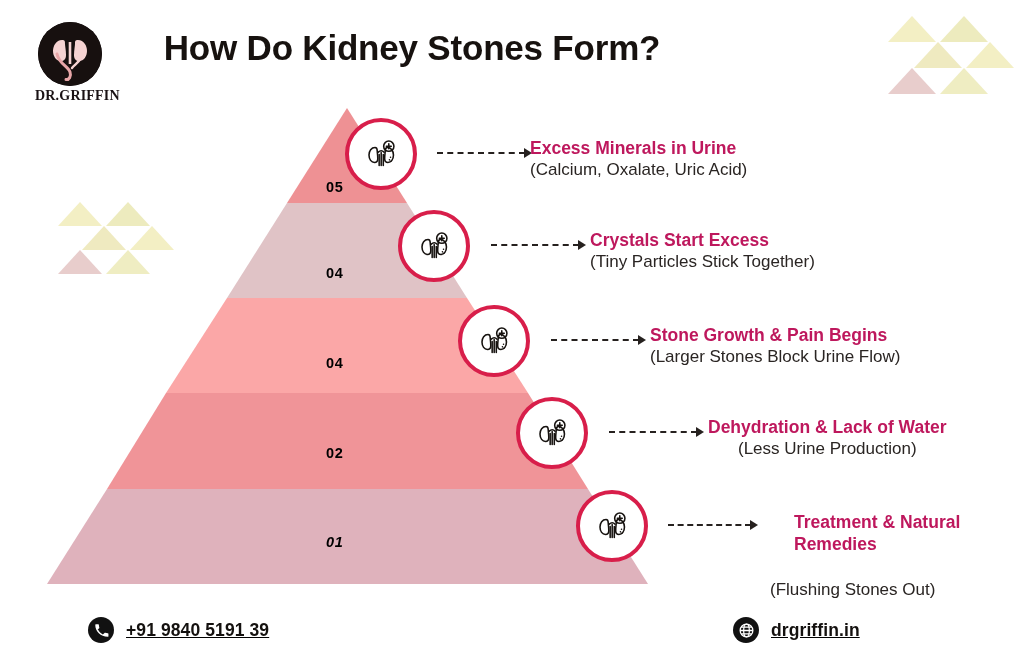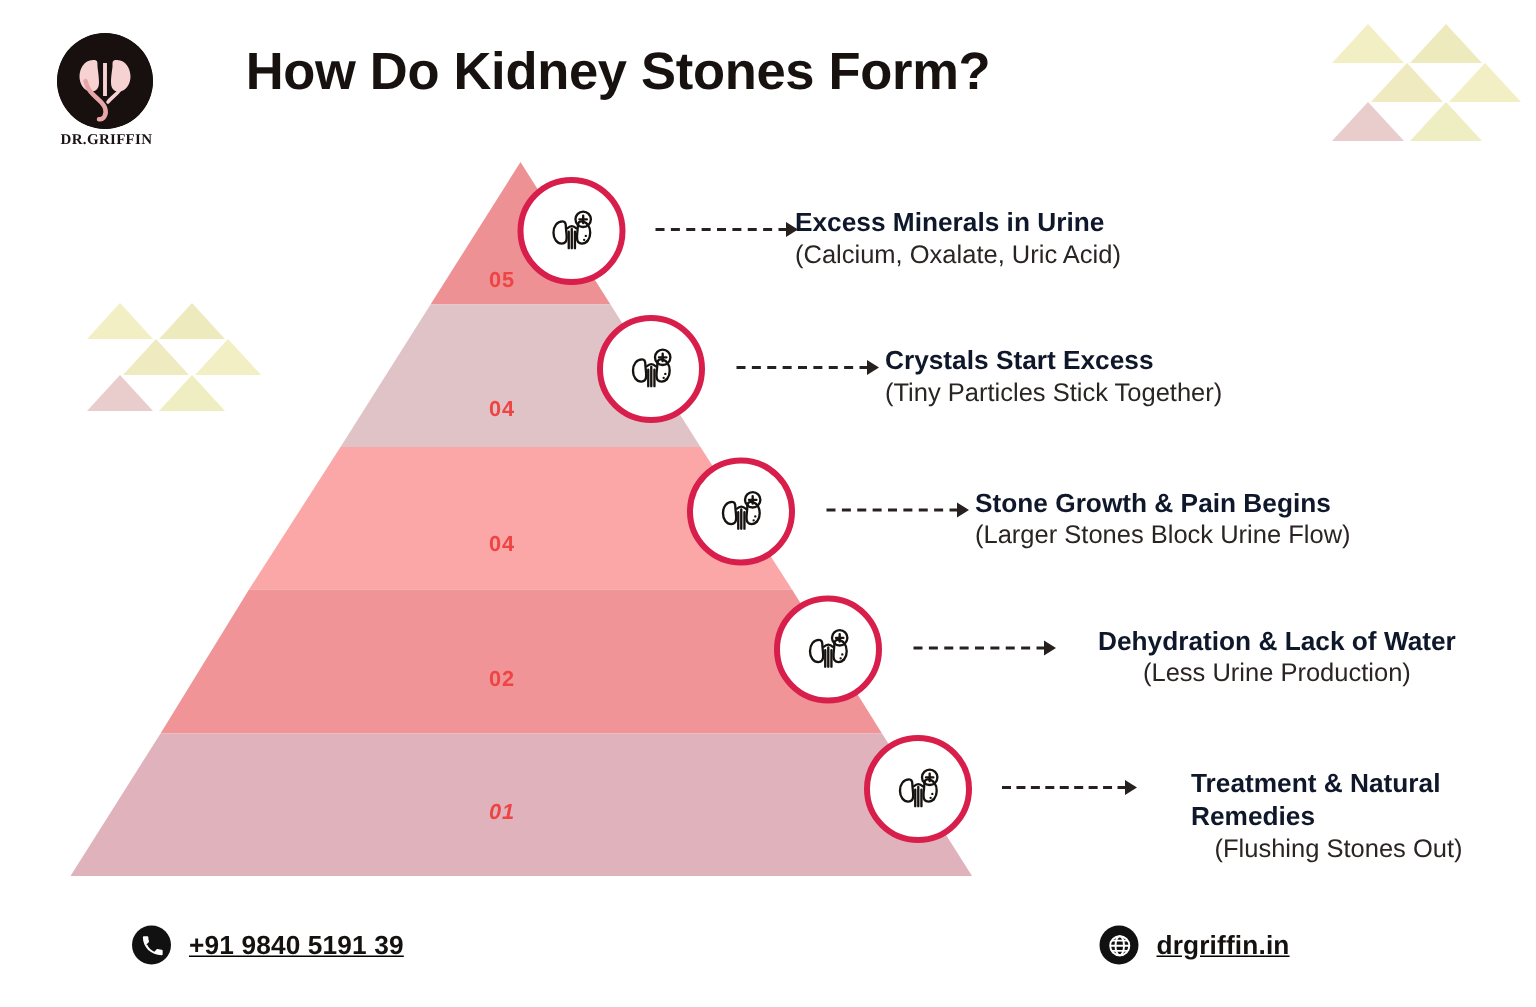--- a/index.html
+++ b/index.html
@@ -15,7 +15,7 @@
   .logo-wrap{position:absolute;left:38px;top:22px;width:72px;height:80px;}
   .logo-mark{width:64px;height:64px;border-radius:50%;background:#160f10;
              position:relative;overflow:hidden;}
-  .logo-text{font-family:"Liberation Serif", serif;font-size:10px;font-weight:700;
+  .logo-text{font-family:"Liberation Serif", serif;font-size:14px;font-weight:700;
              color:#1a1214;letter-spacing:.2px;text-align:center;width:72px;
              position:absolute;left:-3px;top:66px;}
 

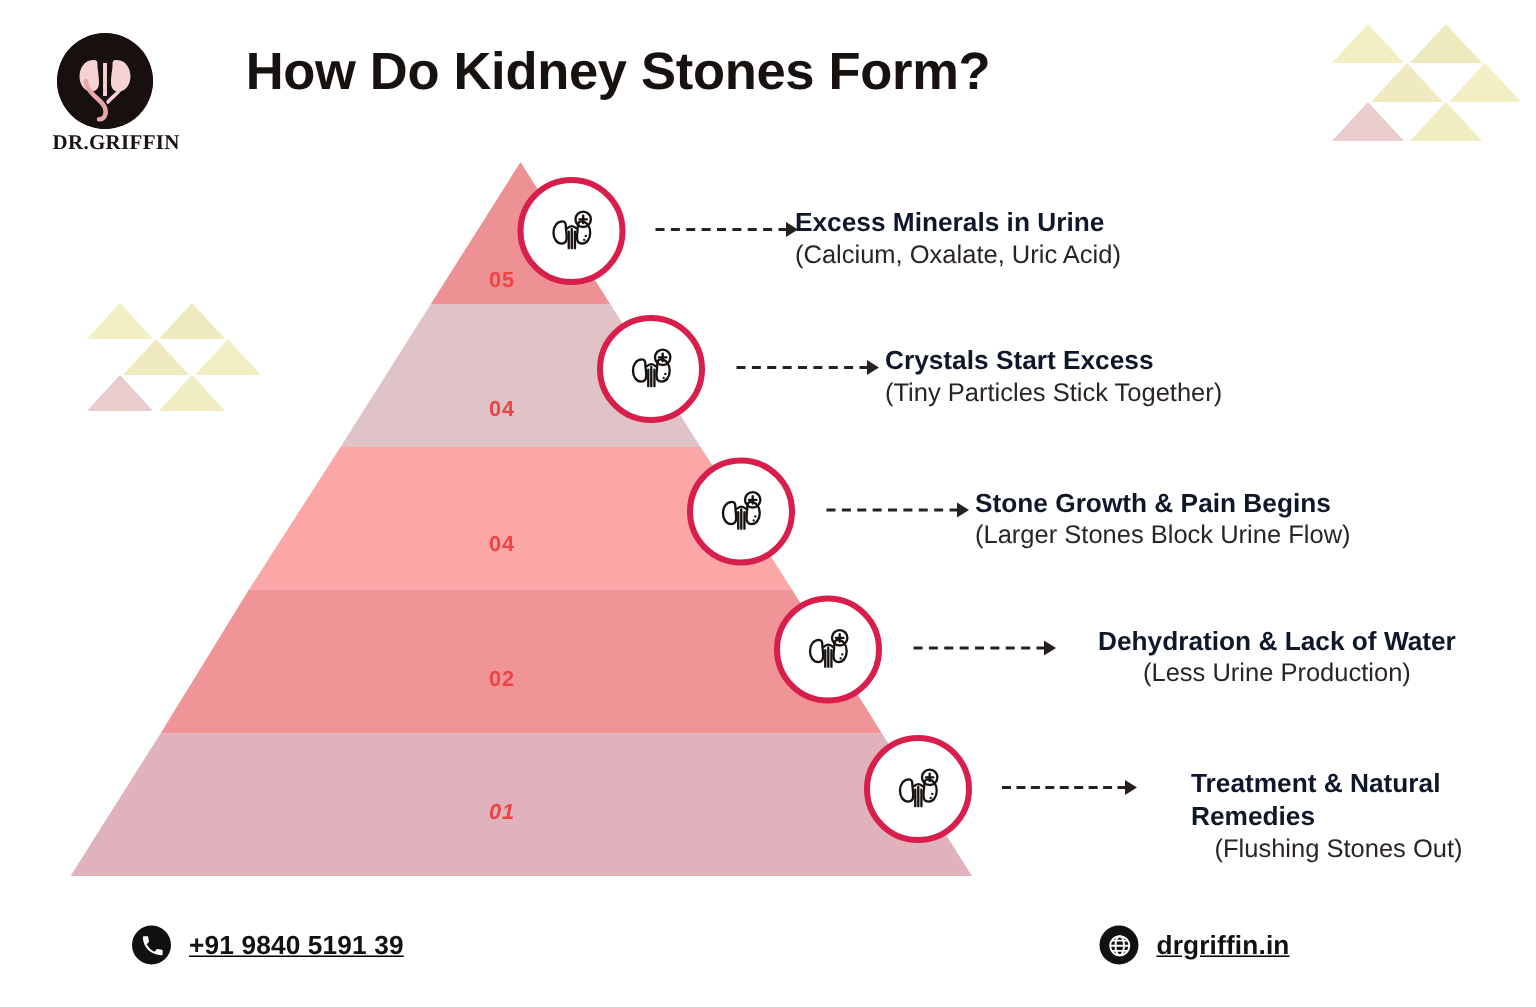--- a/index.html
+++ b/index.html
@@ -49,7 +49,7 @@
 
   
   .step-text{position:absolute;}
-  .step-title{font-size:17.5px;font-weight:700;color:#0f172a;line-height:1.26;
+  .step-title{font-size:17.5px;font-weight:700;color:#be185d;line-height:1.26;
               white-space:nowrap;}
   .step-title.wrap{white-space:normal;}
   .step-sub{font-size:17px;font-weight:400;color:#2a2523;line-height:1.3;

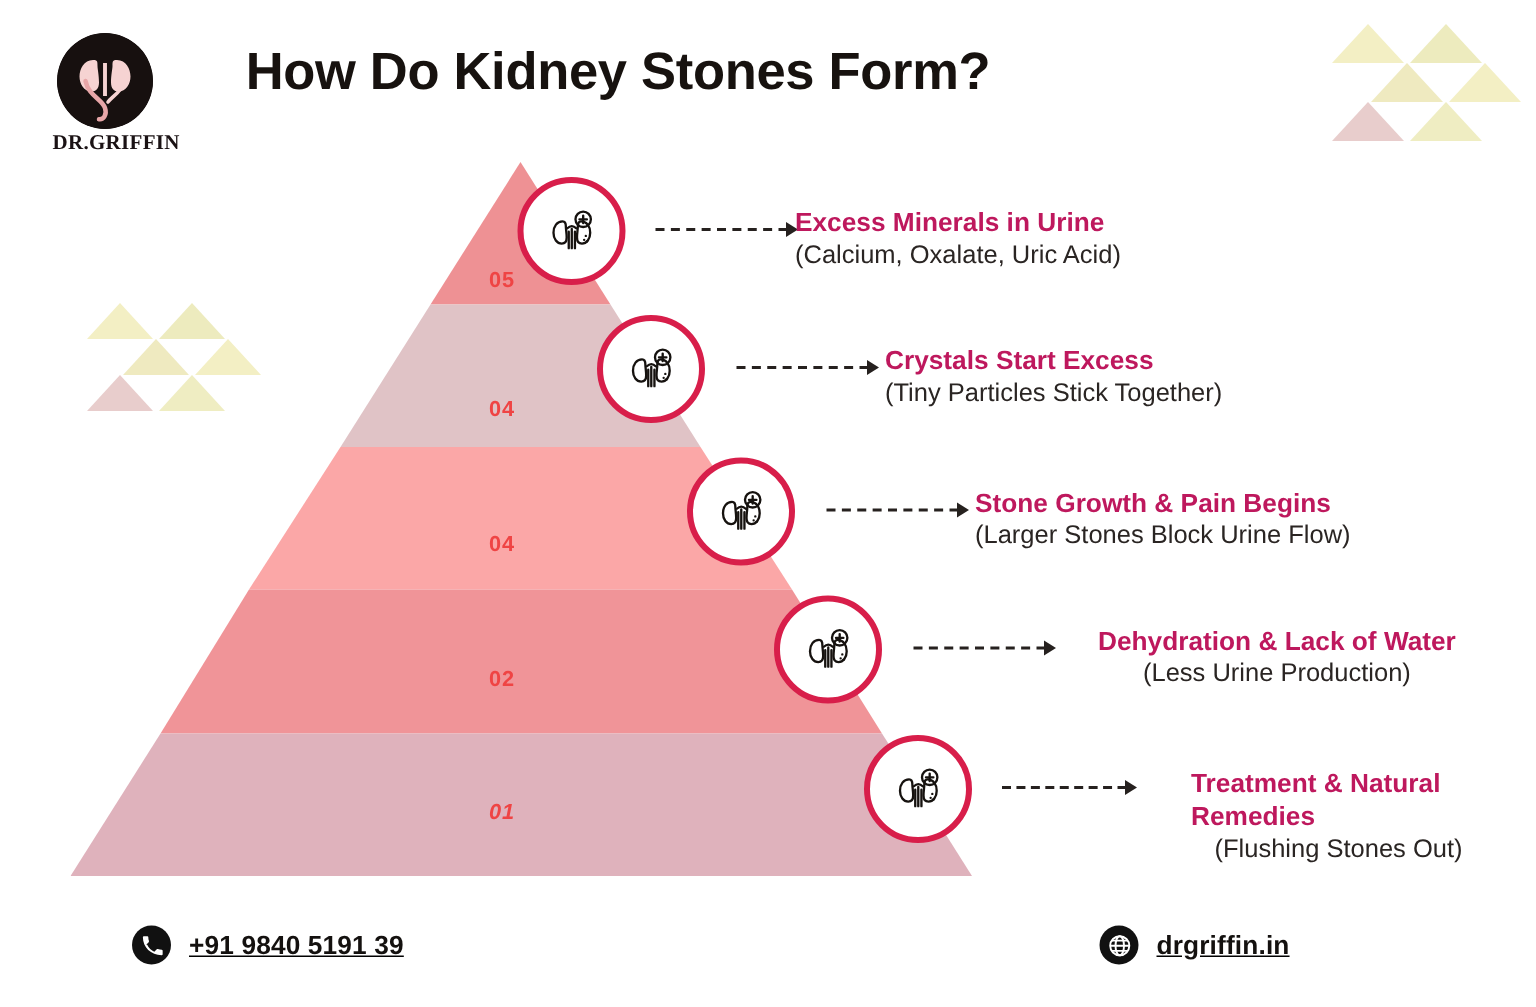--- a/index.html
+++ b/index.html
@@ -31,7 +31,7 @@
   
   .pyramid{position:absolute;left:47px;top:108px;width:601px;height:476px;}
   .pyramid svg{display:block;}
-  .tier-num{position:absolute;font-size:14.5px;font-weight:700;color:#ef4444;
+  .tier-num{position:absolute;font-size:14.5px;font-weight:700;color:#000000;
             letter-spacing:.6px;}
 
   

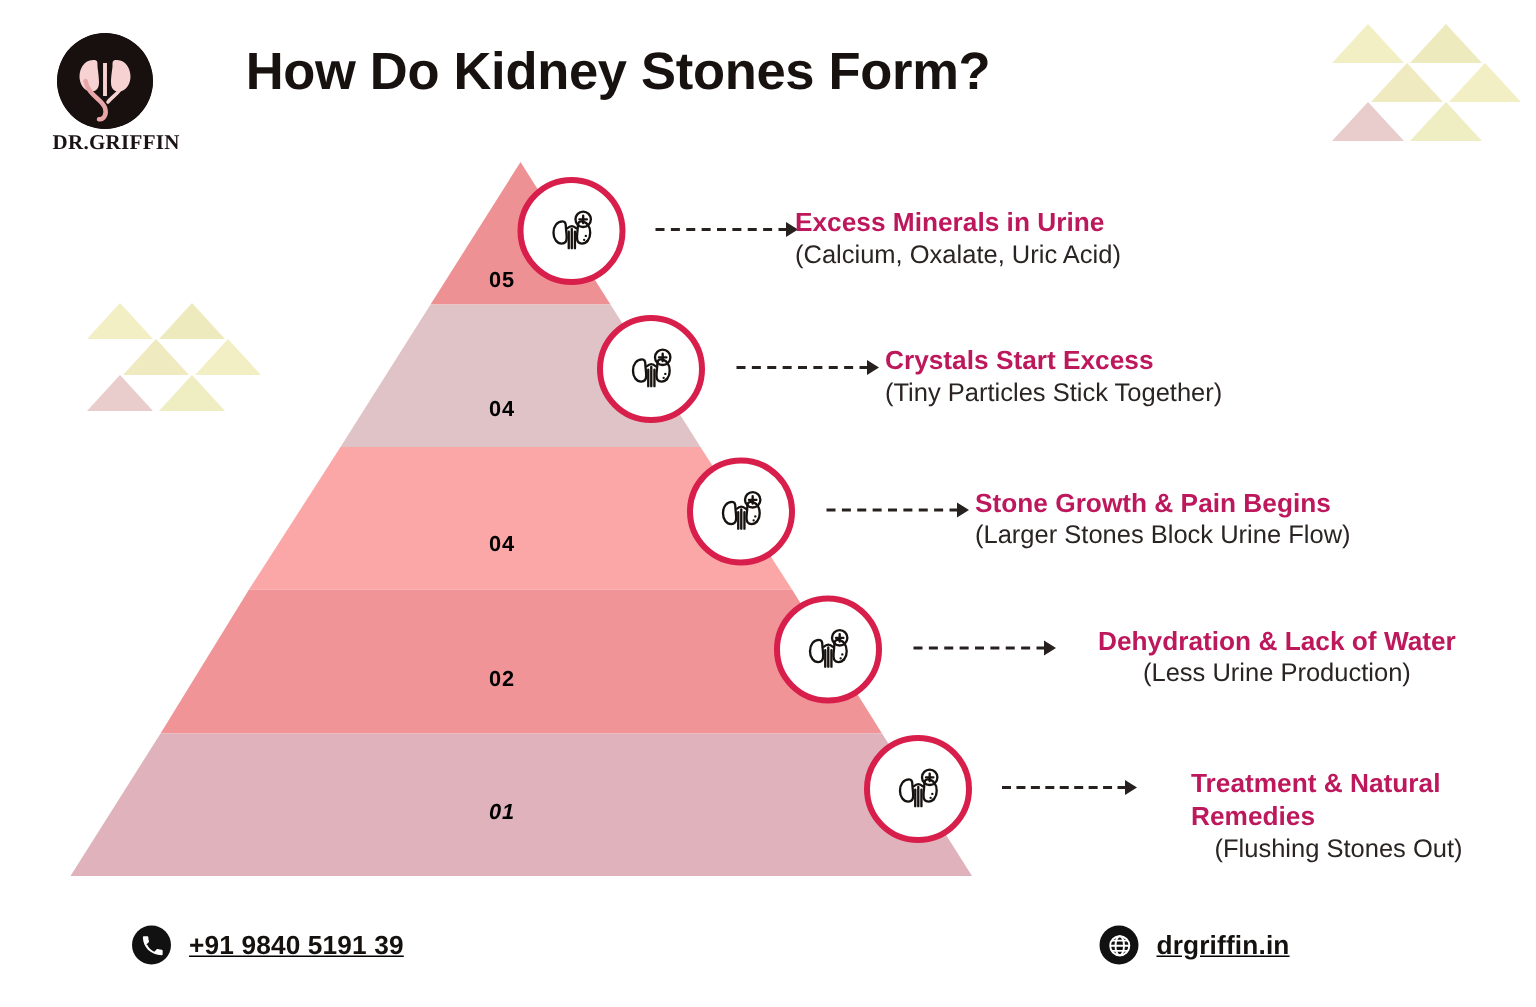--- a/index.html
+++ b/index.html
@@ -212,7 +212,7 @@
     <span class="dashline"></span>
     <span class="arrow"></span>
   </div>
-  <div class="step-text" style="left:708px;top:416px;margin-left:24px;">
+  <div class="step-text" style="left:708px;top:416px;">
     <div class="step-title">Dehydration &amp; Lack of Water</div>
     <div class="step-sub" style="text-align:center;">(Less Urine Production)</div>
   </div>

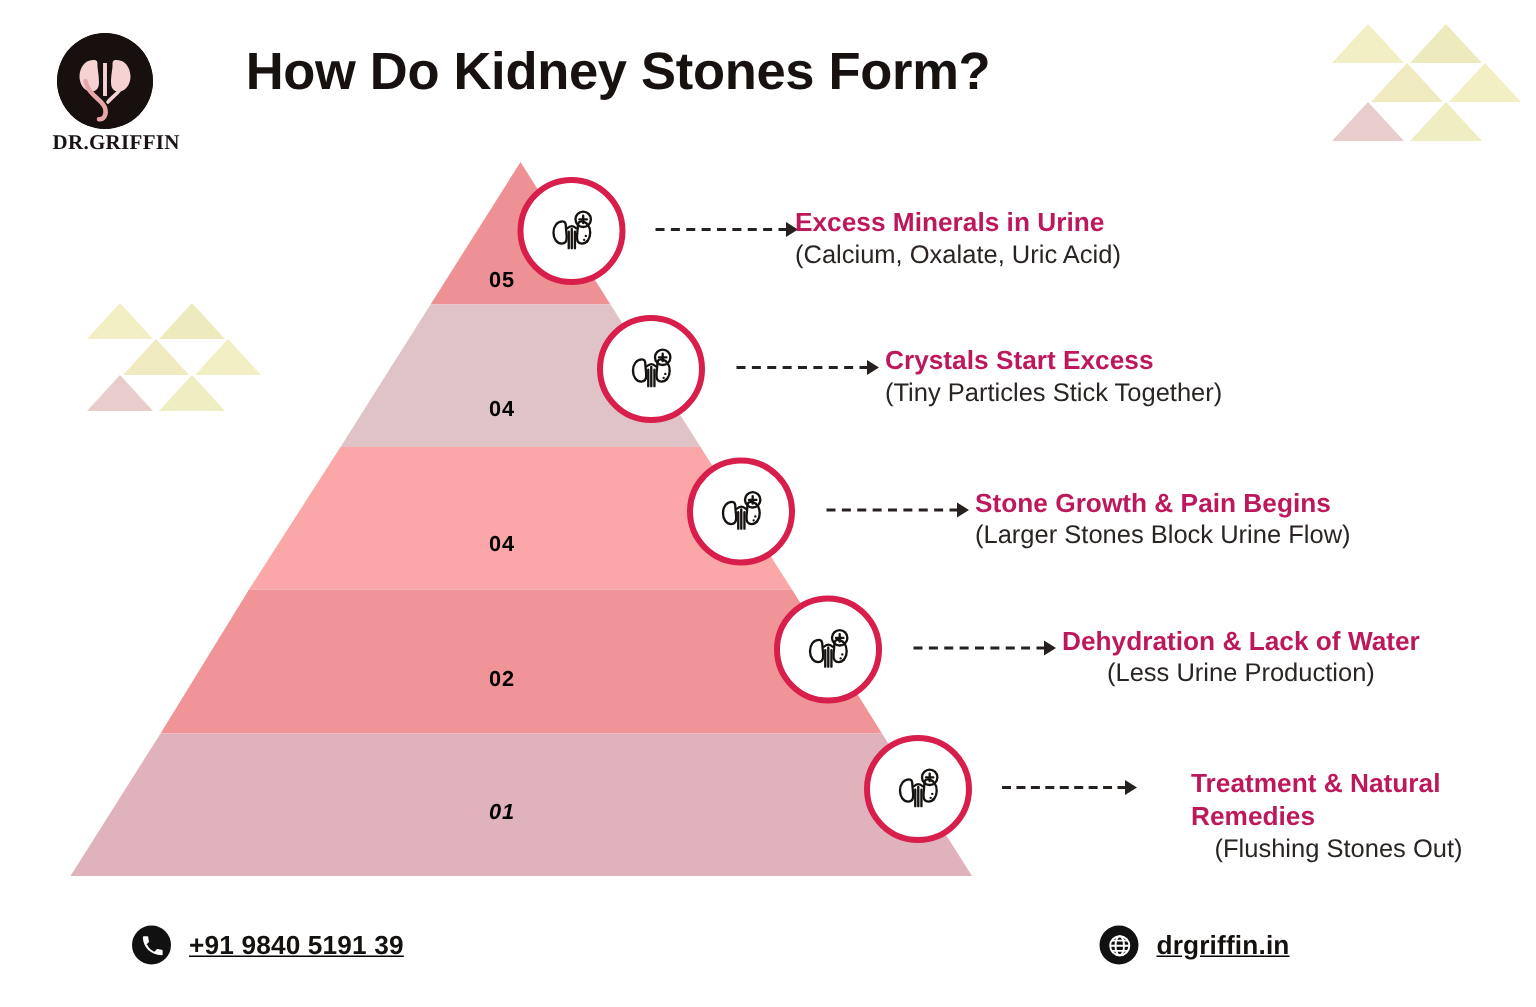--- a/index.html
+++ b/index.html
@@ -238,7 +238,7 @@
   </div>
   <div class="step-text" style="left:770px;top:511px;width:205px;">
     <div class="step-title wrap" style="text-align:left;margin-left:24px;">Treatment &amp; Natural Remedies</div>
-    <div class="step-sub" style="text-align:right;">(Flushing Stones Out)</div>
+    <div class="step-sub" style="margin-top:24px;">(Flushing Stones Out)</div>
   </div>
 
   <div class="footer-item" style="left:88px;top:617px;">

